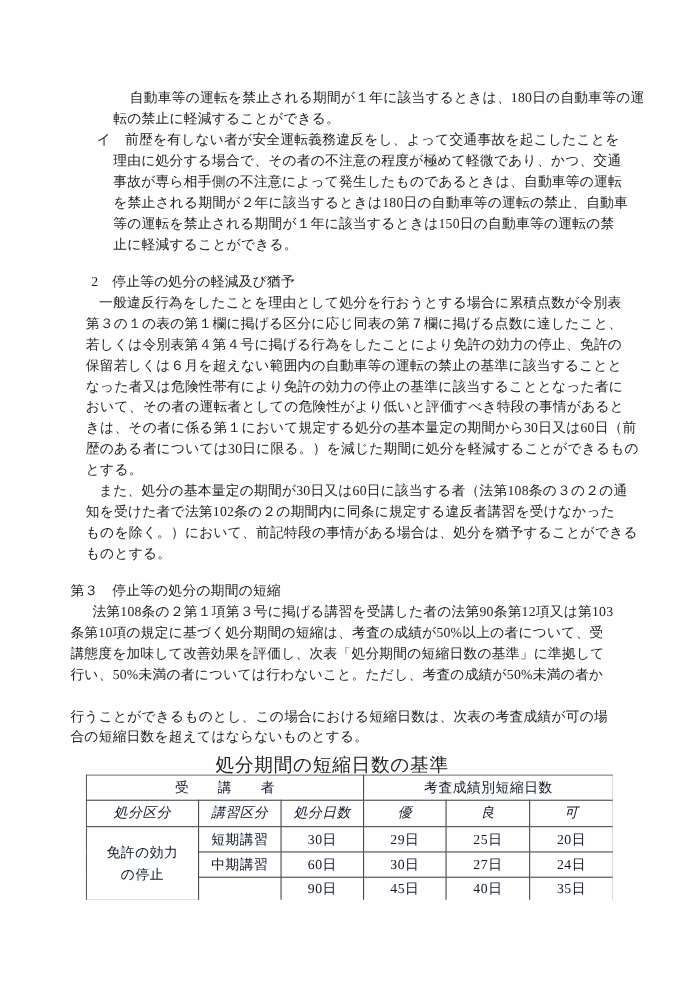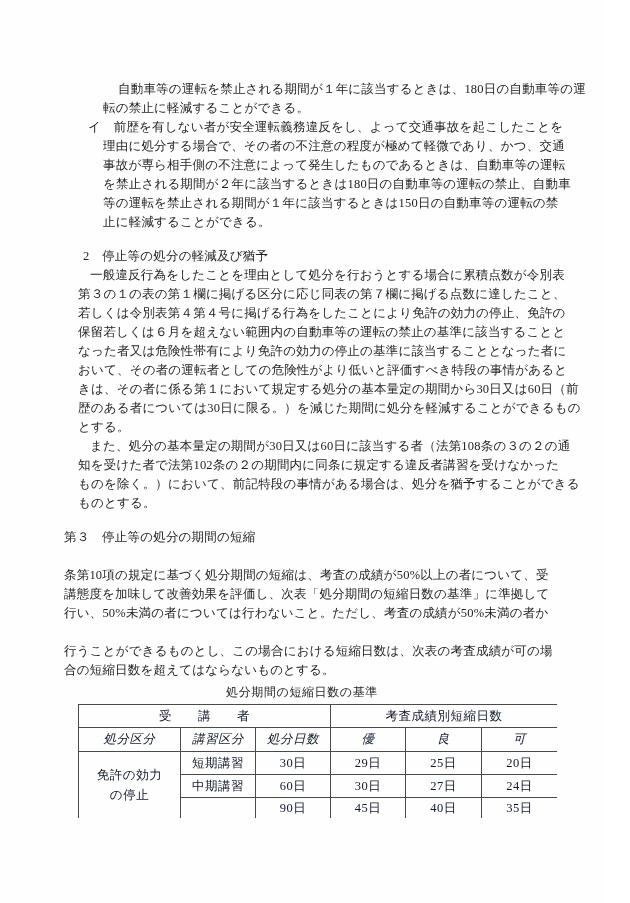--- a/index.html
+++ b/index.html
@@ -91,6 +91,7 @@
   <div class="ln" style="left:78px;top:496px">ものとする。</div>
 
   <div class="ln" style="left:64px;top:530px">第３　停止等の処分の期間の短縮</div>
+  <div class="ln" style="left:84px;top:549px">法第108条の２第１項第３号に掲げる講習を受講した者の法第90条第12項又は第103</div>
   <div class="ln" style="left:64px;top:568px">条第10項の規定に基づく処分期間の短縮は、考査の成績が50%以上の者について、受</div>
   <div class="ln" style="left:64px;top:587px">講態度を加味して改善効果を評価し、次表「処分期間の短縮日数の基準」に準拠して</div>
   <div class="ln" style="left:64px;top:606px">行い、50%未満の者については行わないこと。ただし、考査の成績が50%未満の者か</div>

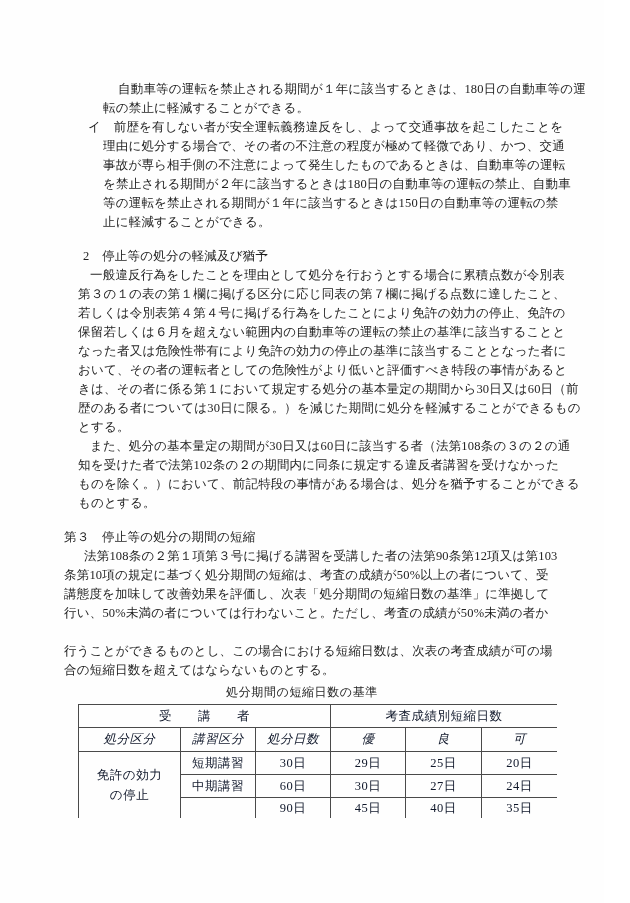--- a/index.html
+++ b/index.html
@@ -28,7 +28,7 @@
     position:absolute;
     left:0;right:0;
     text-align:center;
-    font-size:12px;
+    font-size:17px;
     letter-spacing:0.6px;
     color:#1e1e1e;
   }

